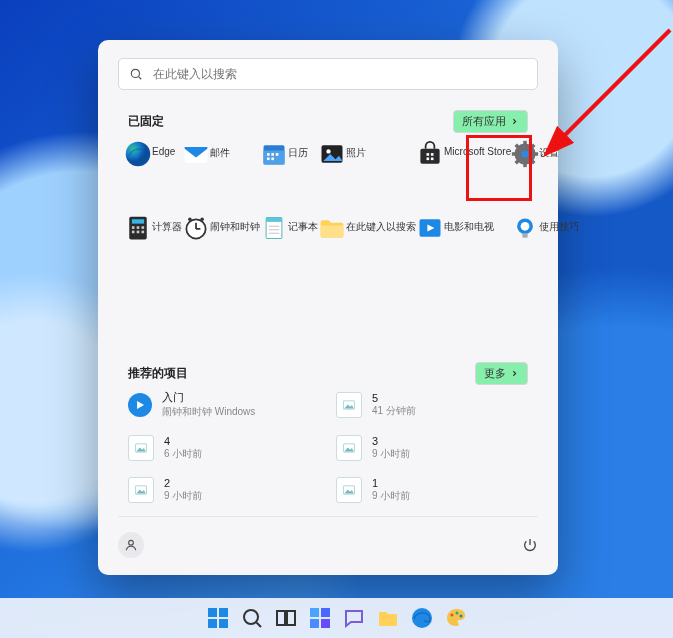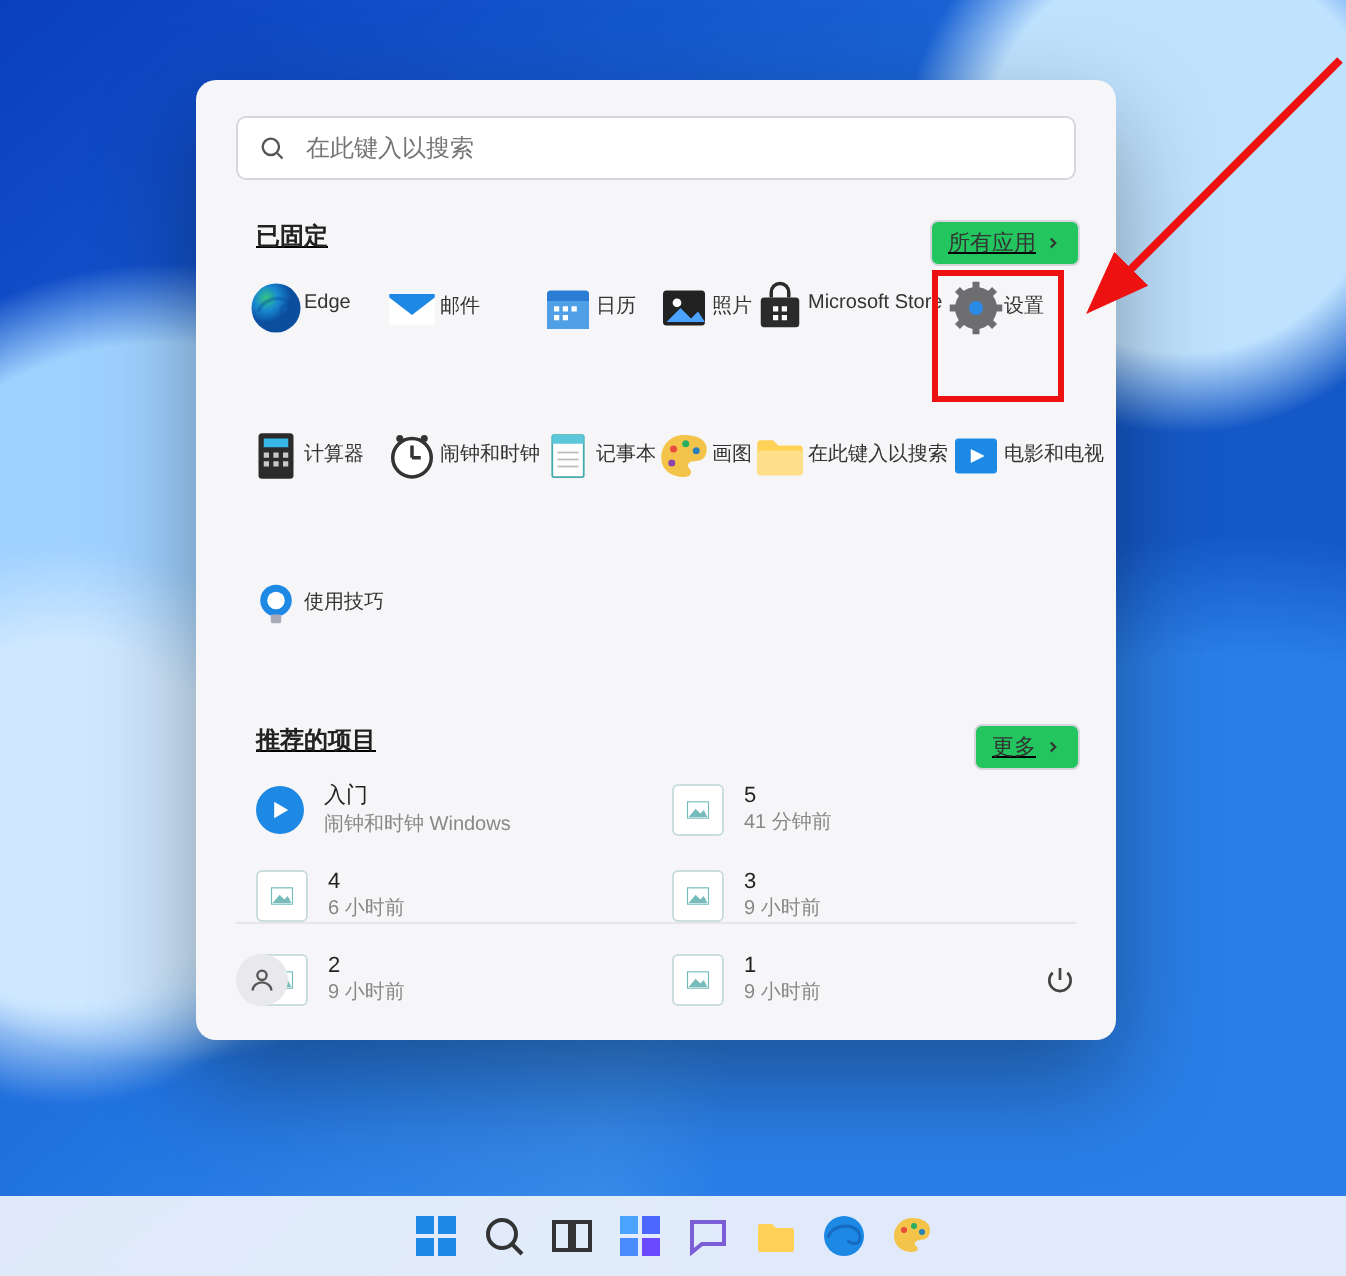--- a/index.html
+++ b/index.html
@@ -11,7 +11,7 @@
     linear-gradient(140deg,#0a3fbd 0%,#2173e0 50%,#56abf4 100%);
   }
   .swirl{position:absolute;border-radius:50%;filter:blur(2px);}
-  .start{position:absolute;left:98px;top:40px;width:460px;height:480px;background:#f6f6f8;border-radius:10px;box-shadow:0 20px 50px rgba(0,0,0,.35);}
+  .start{position:absolute;left:98px;top:40px;width:460px;height:535px;background:#f6f6f8;border-radius:10px;box-shadow:0 20px 50px rgba(0,0,0,.35);}
   .search{position:absolute;left:20px;top:18px;right:20px;height:32px;background:#fff;border:1px solid #d7d7dc;border-radius:5px;display:flex;align-items:center;padding:0 10px;box-sizing:border-box;}
   .search svg{width:14px;height:14px;color:#555;}
   .search input{border:none;outline:none;flex:1;margin-left:8px;font-size:12px;color:#444;background:transparent;}

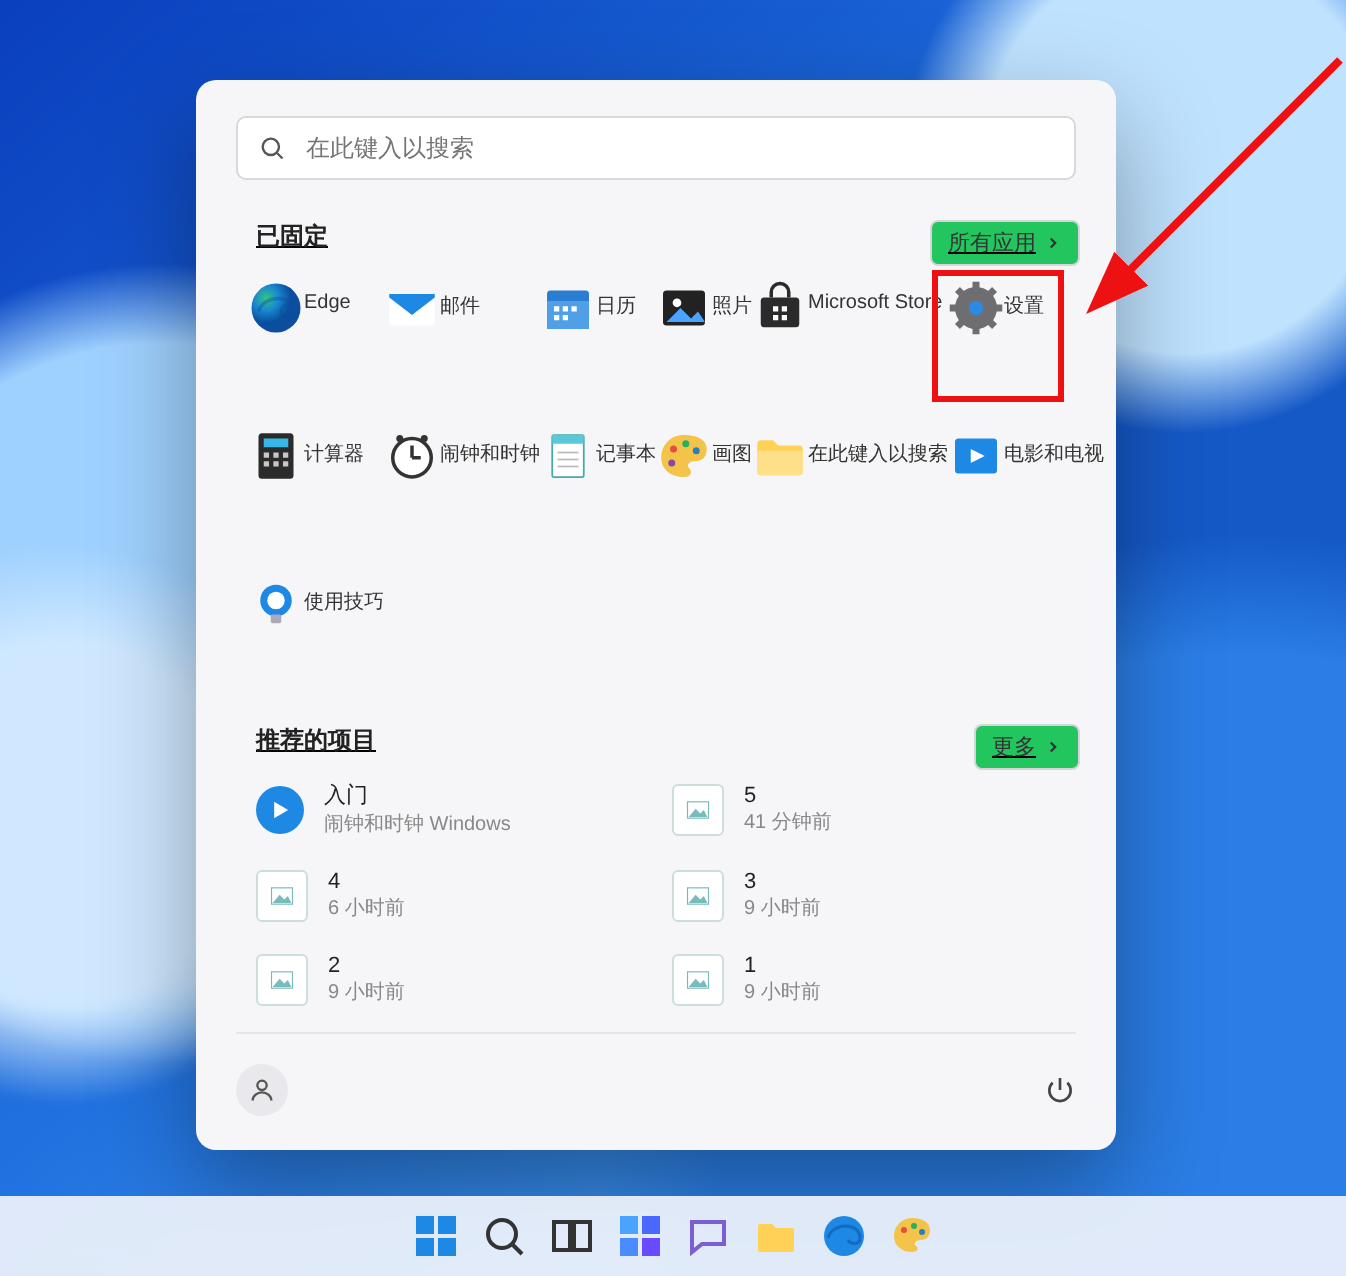--- a/index.html
+++ b/index.html
@@ -15,7 +15,7 @@
   .search{position:absolute;left:20px;top:18px;right:20px;height:32px;background:#fff;border:1px solid #d7d7dc;border-radius:5px;display:flex;align-items:center;padding:0 10px;box-sizing:border-box;}
   .search svg{width:14px;height:14px;color:#555;}
   .search input{border:none;outline:none;flex:1;margin-left:8px;font-size:12px;color:#444;background:transparent;}
-  .sec-head{position:absolute;left:30px;right:18px;display:flex;justify-content:space-between;text-decoration:underline;}
+  .sec-head{position:absolute;left:30px;right:30px;display:flex;align-items:center;justify-content:space-between;}
   .sec-head .title{font-size:12px;font-weight:600;color:#222;}
   .pill{display:flex;align-items:center;gap:4px;font-size:11px;color:#333;background:#22c55e;border:1px solid #d5d5db;border-radius:4px;padding:3px 8px;cursor:pointer;}
   .pill svg{width:9px;height:9px;}

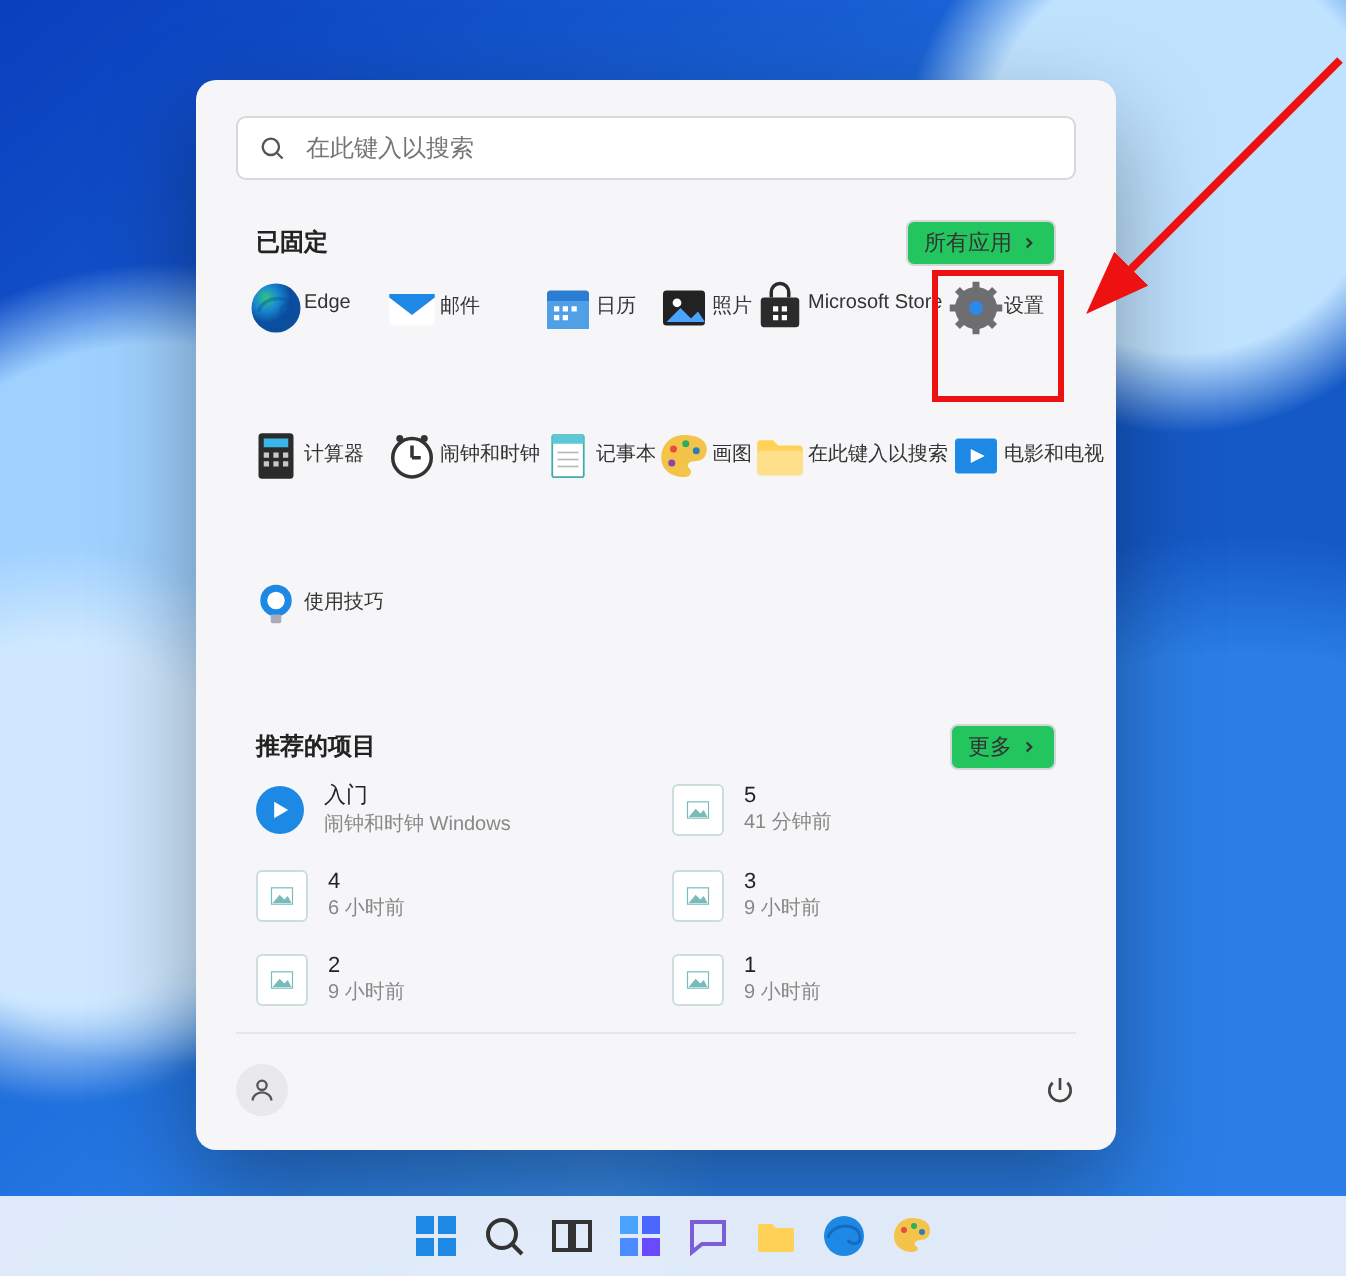--- a/index.html
+++ b/index.html
@@ -17,7 +17,7 @@
   .search input{border:none;outline:none;flex:1;margin-left:8px;font-size:12px;color:#444;background:transparent;}
   .sec-head{position:absolute;left:30px;right:30px;display:flex;align-items:center;justify-content:space-between;}
   .sec-head .title{font-size:12px;font-weight:600;color:#222;}
-  .pill{display:flex;align-items:center;gap:4px;font-size:11px;color:#333;background:#22c55e;border:1px solid #d5d5db;border-radius:4px;padding:3px 8px;cursor:pointer;}
+  .pill{display:flex;align-items:center;gap:4px;font-size:11px;color:#333;background:#86efac;border:1px solid #d5d5db;border-radius:4px;padding:3px 8px;cursor:pointer;}
   .pill svg{width:9px;height:9px;}
   .pinned{position:absolute;left:26px;top:100px;right:26px;display:grid;grid-template-columns:repeat(6,1fr);row-gap:14px;}
   .app{display:flex;flex-direction:row;align-items:flex-start;justify-content:flex-start;height:60px;cursor:pointer;}

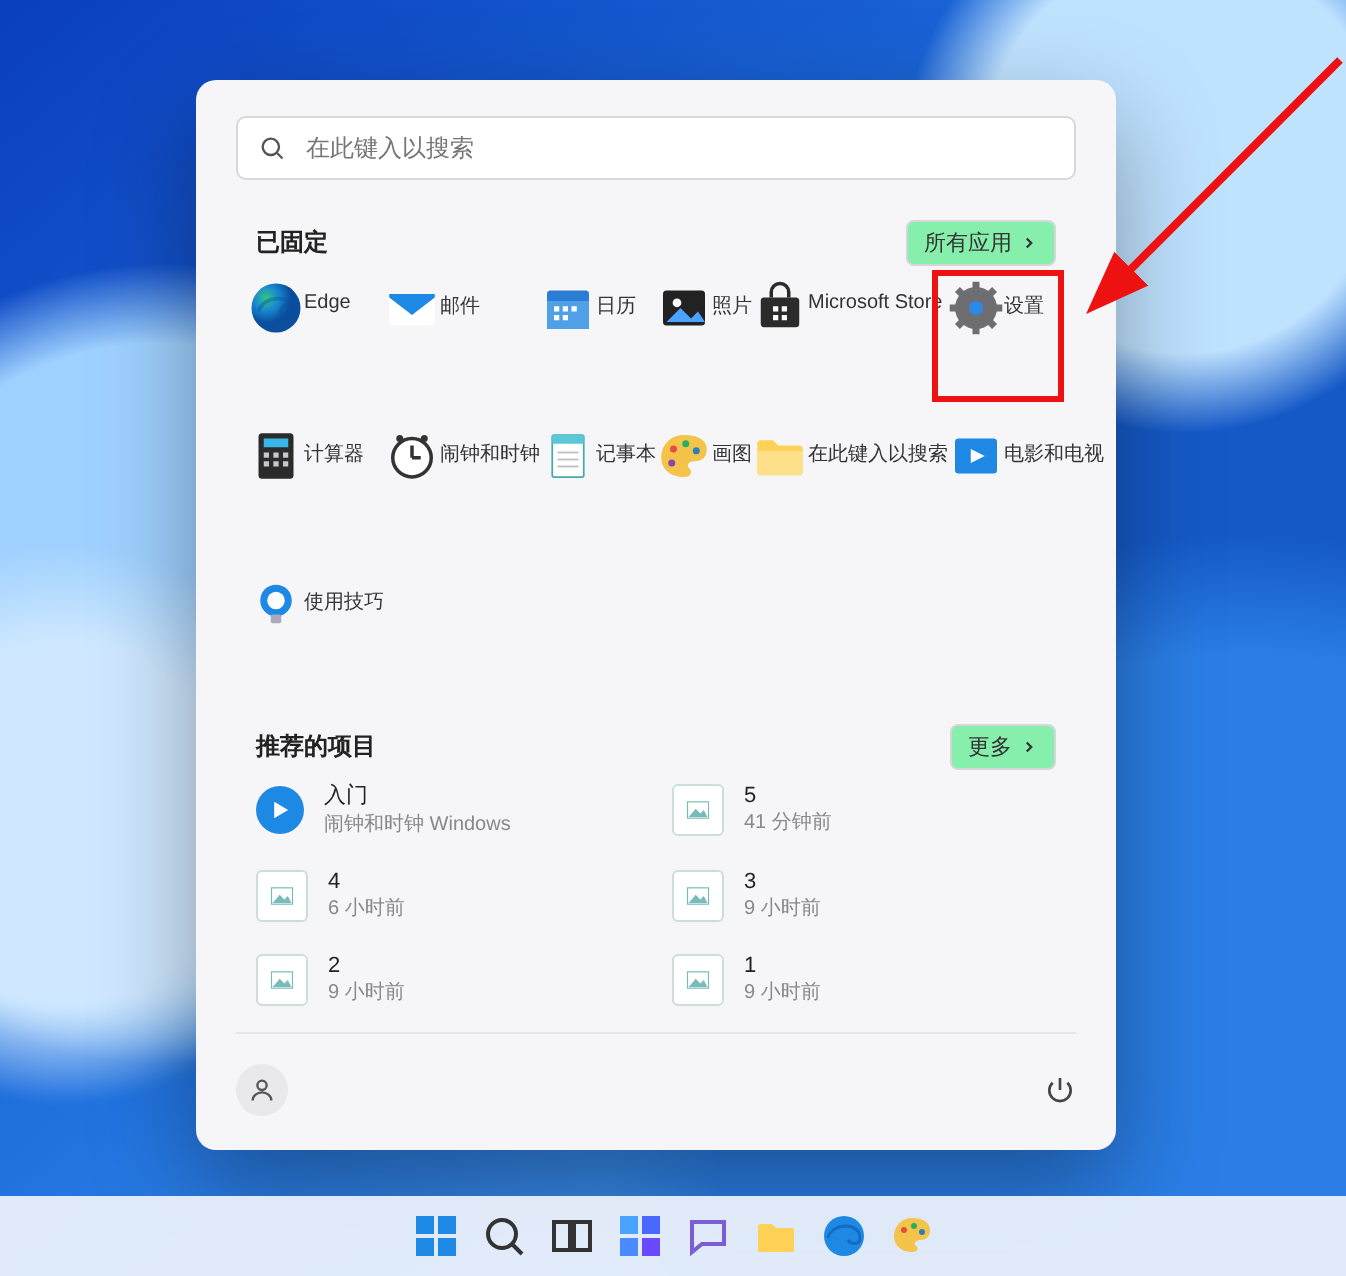--- a/index.html
+++ b/index.html
@@ -195,18 +195,6 @@
     <div class="app">
       <div class="ic">
         <svg viewBox="0 0 32 32">
-            <path d="M16 4 C8 4 3 10 3 17 c0 7 6 11 13 11 4 0 5-3 3-5 -2-2 0-4 3-4 4 0 7-2 7-7 C29 7 24 4 16 4 Z" fill="#f4c44a"></path>
-            <circle cx="10" cy="12" r="2" fill="#e74c3c"></circle>
-            <circle cx="17" cy="9" r="2" fill="#27ae60"></circle>
-            <circle cx="23" cy="13" r="2" fill="#2980b9"></circle>
-            <circle cx="9" cy="20" r="2" fill="#8e44ad"></circle>
-          </svg>
-      </div>
-      <span class="lbl">画图</span>
-    </div>
-    <div class="app">
-      <div class="ic">
-        <svg viewBox="0 0 32 32">
             <path d="M3 9 L3 25 a2 2 0 0 0 2 2 H27 a2 2 0 0 0 2-2 V12 a2 2 0 0 0-2-2 H15 L12 7 H5 a2 2 0 0 0-2 2 Z" fill="#ffd257"></path>
             <rect x="3" y="13" width="26" height="14" rx="2" fill="#ffe08a"></rect>
           </svg>

